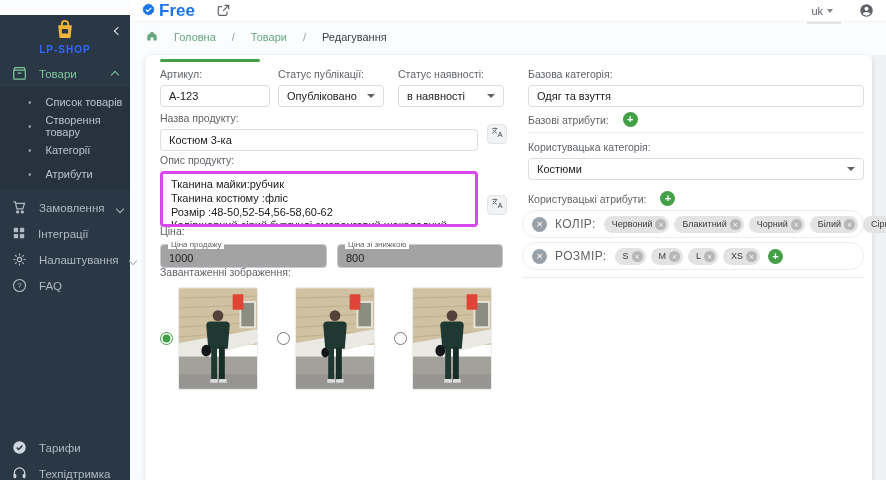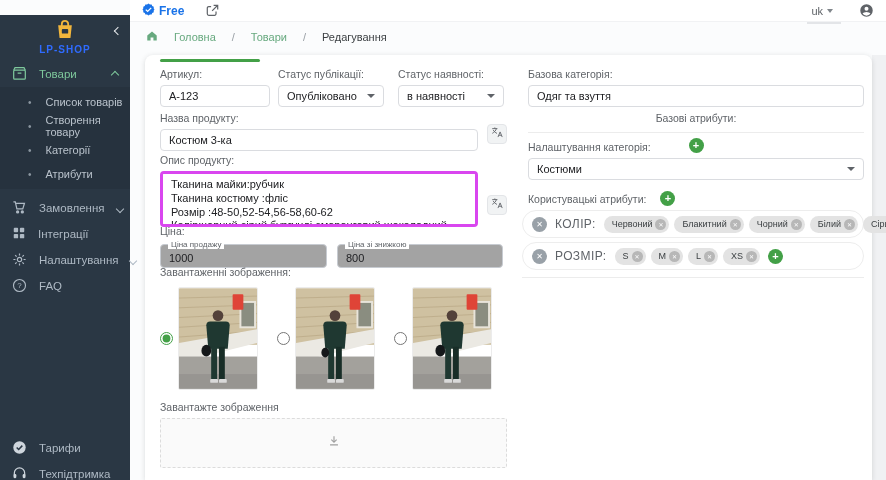--- a/index.html
+++ b/index.html
@@ -27,7 +27,7 @@
 
   
   .topbar { position:absolute; left:130px; top:0; width:756px; height:22px; background:#fff; border-bottom:1px solid #f1f2f4; display:flex; align-items:center; padding:0 12px; z-index:4; }
-  .free-badge { display:flex; align-items:center; gap:4px; color:#1a73e8; font-size:12px; font-weight:bold; cursor:pointer; }
+  .free-badge { display:flex; align-items:center; gap:4px; color:#1a73e8; font-size:17px; font-weight:bold; cursor:pointer; }
   .open-new { margin-left:22px; cursor:pointer; display:flex; }
   .lang { margin-left:auto; margin-right:26px; position:relative; display:flex; align-items:center; gap:4px; color:#5f6368; font-size:11px; cursor:pointer; }
   .lang-caret { width:0; height:0; border-left:3.5px solid transparent; border-right:3.5px solid transparent; border-top:4px solid #80868b; }

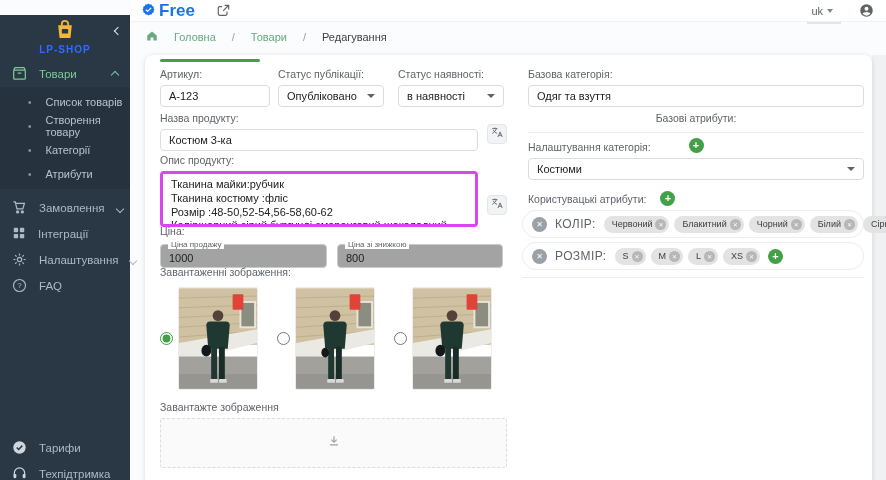--- a/index.html
+++ b/index.html
@@ -72,7 +72,7 @@
   .dropzone { margin-top:5px; height:50px; background:#fafafa; border:1px dashed #dcdcdc; border-radius:2px; display:flex; align-items:center; justify-content:center; cursor:pointer; }
 
   #g-bcat { left:383px; top:13px; width:336px; }
-  #g-battr{ left:383px; top:57px; width:336px;flex-direction:column; }
+  #g-battr{ left:383px; top:57px; width:336px; }
   .attr-head { display:flex; align-items:center; gap:14px; }
   .attr-head .flabel { margin-bottom:0; }
   .divider { position:absolute; height:1px; background:#ececec; }

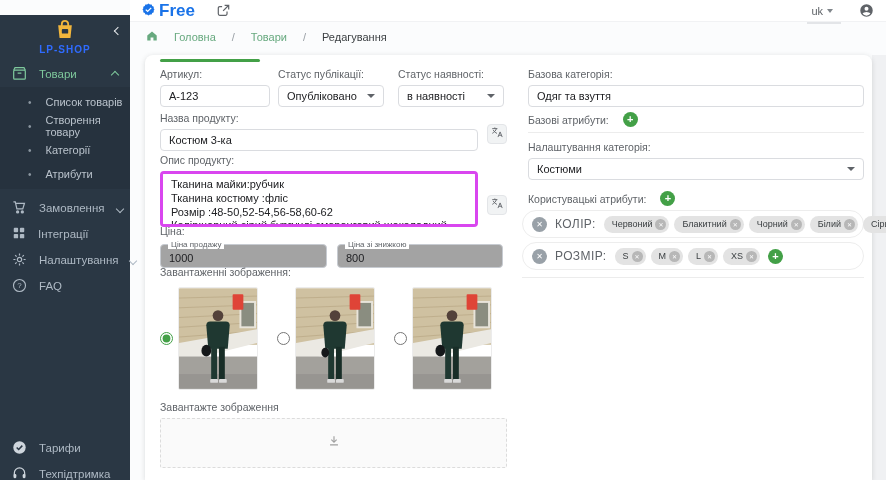--- a/index.html
+++ b/index.html
@@ -421,7 +421,7 @@
     <div class="divider" id="dv1"></div>
 
     <div class="grp" id="g-ccat">
-      <label class="flabel">Налаштування категорія:</label>
+      <label class="flabel">Користувацька категорія:</label>
       <div class="select">
         <span>Костюми</span>
         <span class="sel-caret"></span>

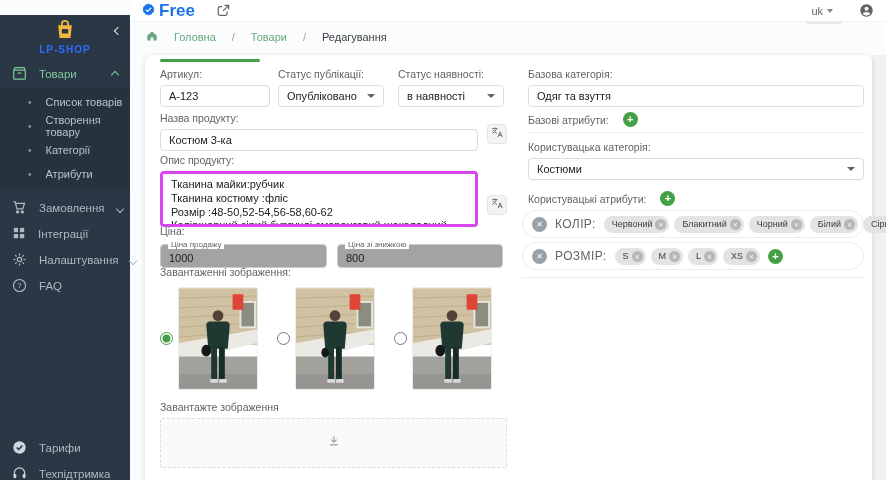--- a/index.html
+++ b/index.html
@@ -398,16 +398,6 @@
       </div>
     </div>
 
-    <div class="grp" id="g-upload">
-      <label class="flabel" style="margin-bottom:0;">Завантажте зображення</label>
-      <div class="dropzone">
-        <span>
-          <svg width="14" height="14" viewBox="0 0 16 16" fill="none" stroke="#9e9e9e" stroke-width="1.3">
-              <path d="M8 2.5v6.5M5 6.5L8 9.5l3-3M3.5 12.5h9"></path>
-            </svg>
-        </span>
-      </div>
-    </div>
 
     <div class="grp" id="g-bcat">
       <label class="flabel">Базова категорія:</label>

